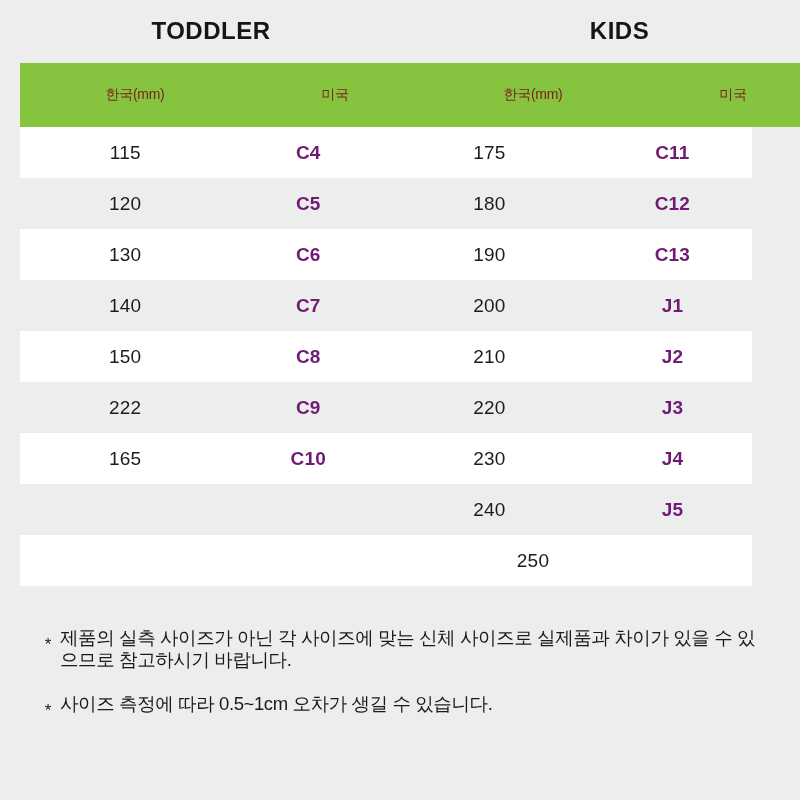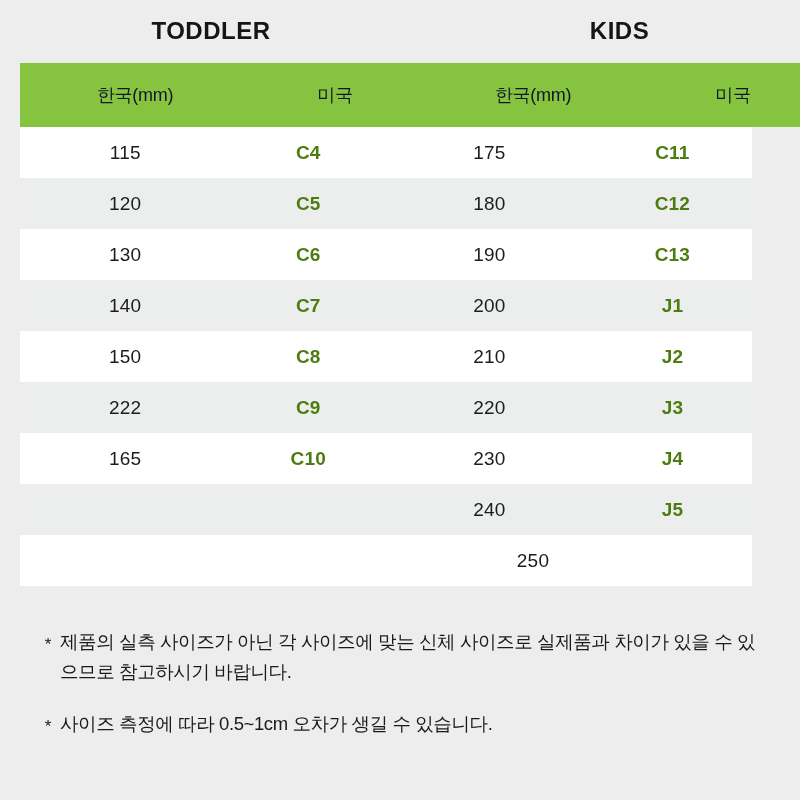--- a/index.html
+++ b/index.html
@@ -59,8 +59,8 @@
     align-items: center;
   }
   .header-cell {
-    font-size: 18px;
-    color: #0f172a;
+    font-size: 14px;
+    color: #7f1d1d;
     text-align: center;
     letter-spacing: -0.3px;
   }

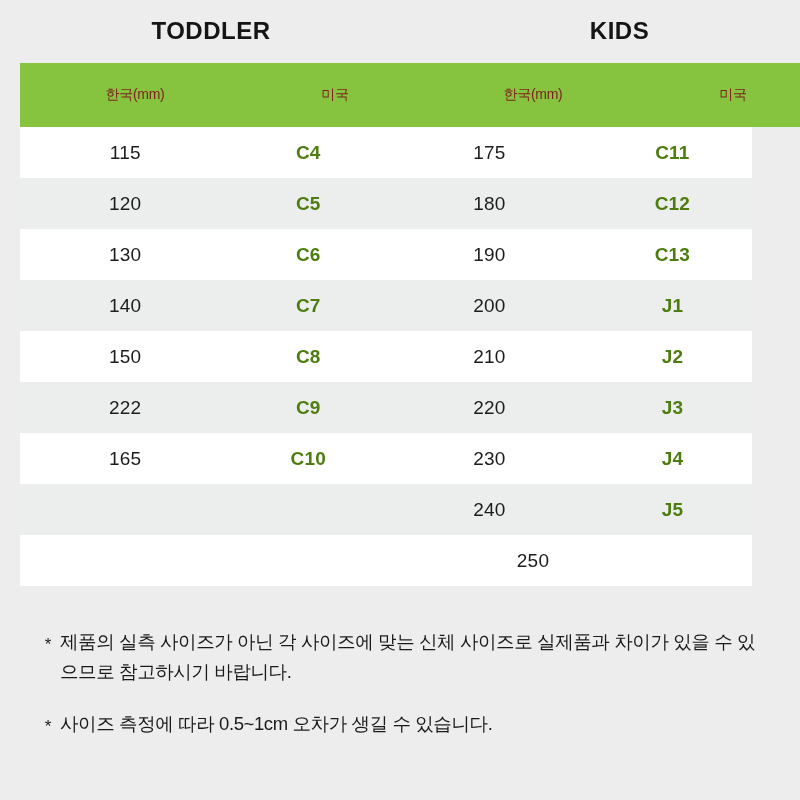--- a/index.html
+++ b/index.html
@@ -97,7 +97,7 @@
   .val-us {
     font-size: 19px;
     font-weight: bold;
-    color: #4d7c0f;
+    color: #701a75;
     letter-spacing: 0.2px;
   }
 

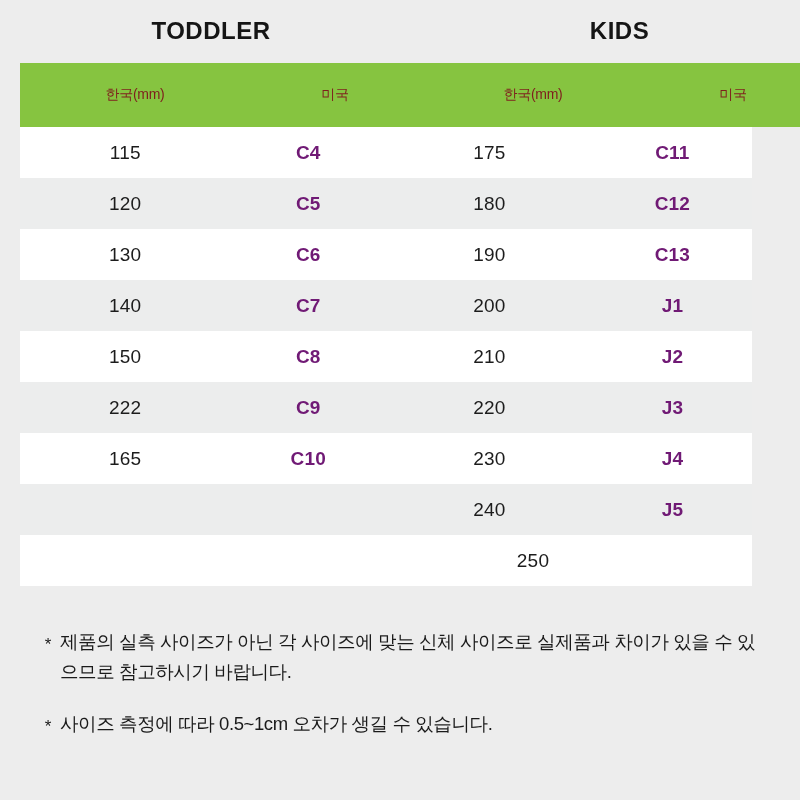--- a/index.html
+++ b/index.html
@@ -129,7 +129,7 @@
   .note-text {
     flex: 1 1 auto;
     font-size: 18.5px;
-    line-height: 30px;
+    line-height: 22px;
     color: #1a1a1a;
     letter-spacing: -0.4px;
     max-width: 700px;

